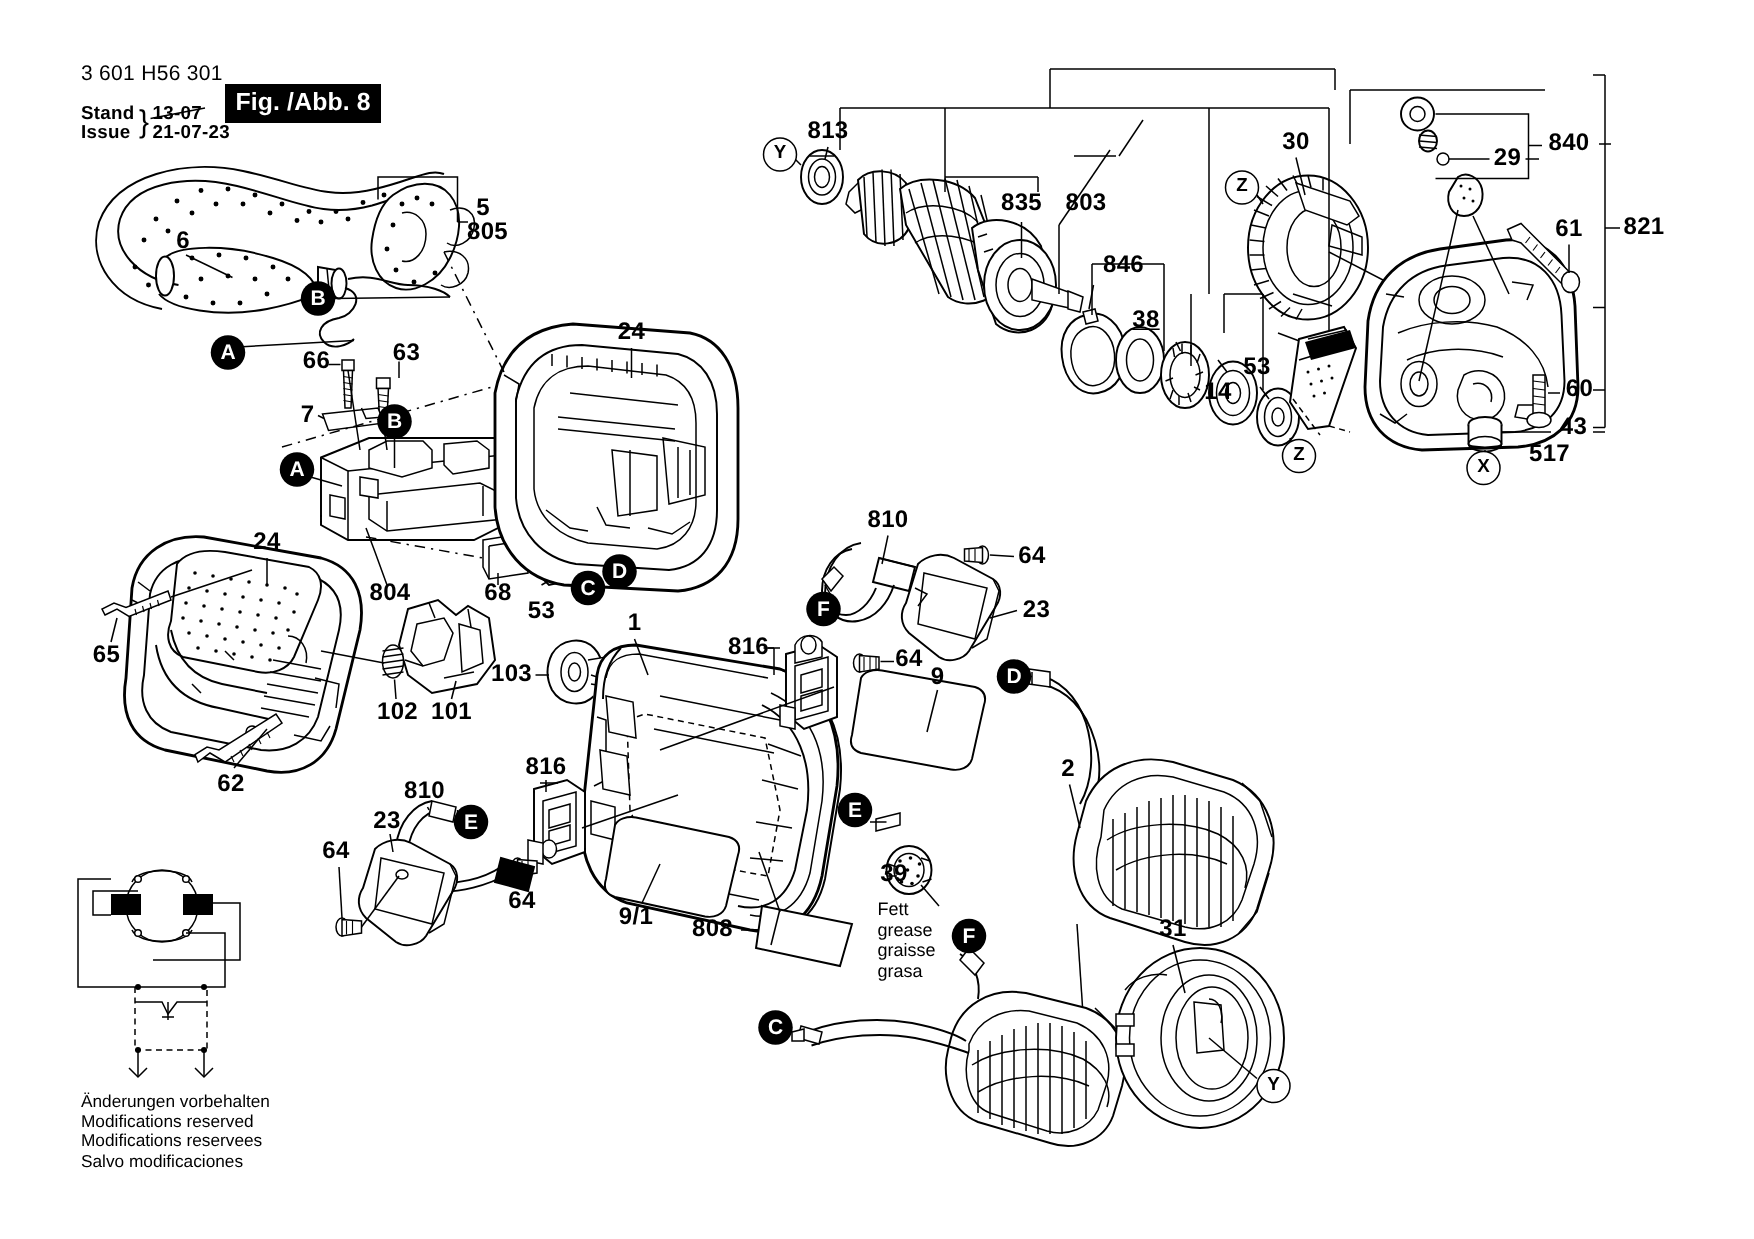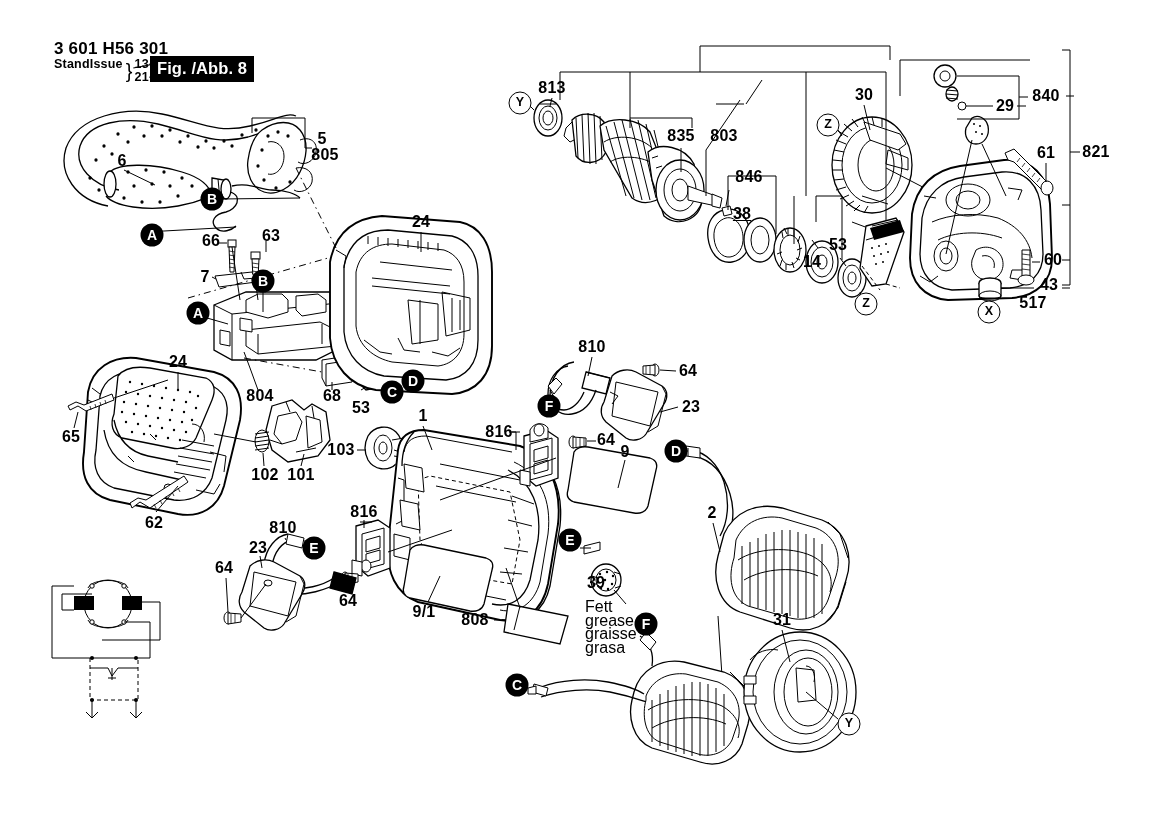--- a/index.html
+++ b/index.html
@@ -21,7 +21,7 @@
     font-size:12.5px; line-height:13.5px; font-weight:600;
     letter-spacing:.2px; white-space:nowrap;
   }
-  #hdr .matnr{font-size:17px;font-weight:700;margin-bottom:2px;}
+  #hdr .matnr{font-size:14px;font-weight:400;margin-bottom:13px;}
   #hdr .stand-row{display:flex;align-items:flex-start;}
   #hdr .lbls{display:flex;font-weight:600;font-size:12.5px;line-height:13px;}
   #hdr .brace{

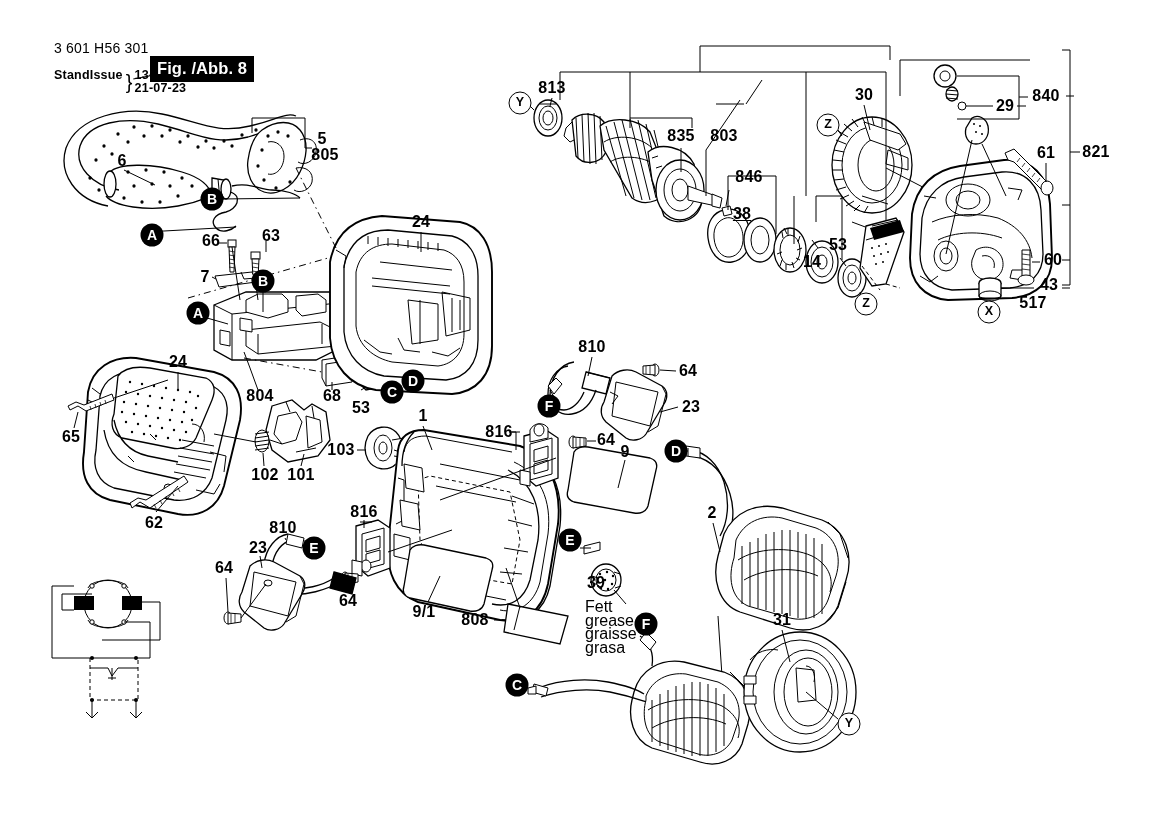--- a/index.html
+++ b/index.html
@@ -23,7 +23,7 @@
   }
   #hdr .matnr{font-size:14px;font-weight:400;margin-bottom:13px;}
   #hdr .stand-row{display:flex;align-items:flex-start;}
-  #hdr .lbls{display:flex;font-weight:600;font-size:12.5px;line-height:13px;}
+  #hdr .lbls{display:flex;flex-direction:column;font-weight:600;font-size:12.5px;line-height:13px;}
   #hdr .brace{
     font-size:20px;line-height:26px;margin:0 2px 0 3px;font-weight:400;
     transform:scaleY(1.05);

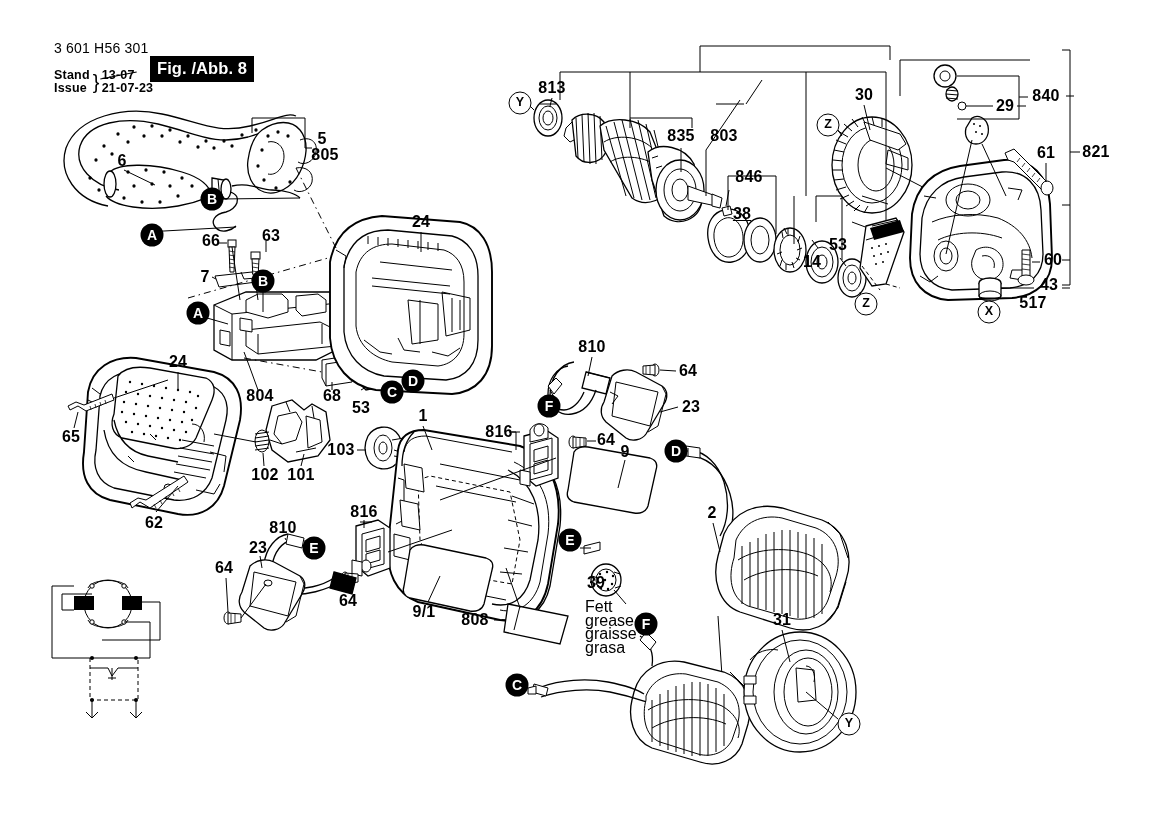--- a/index.html
+++ b/index.html
@@ -1079,7 +1079,7 @@
       <div class="lab" style="left: 681px; top: 136px;">835</div>
       <div class="lab" style="left: 724px; top: 96px; margin-top: 40px;">803</div>
       <div class="lab" style="left: 749px; top: 177px;">846</div>
-      <div class="lab" style="left: 742px; top: 214px; text-decoration: underline;">38</div>
+      <div class="lab" style="left: 764px; top: 214px; text-decoration: underline;">38</div>
       <div class="lab" style="left: 812px; top: 226px; margin-top: 36px;">14</div>
       <div class="lab" style="left: 838px; top: 245px;">53</div>
       <div class="lab" style="left: 864px; top: 95px;">30</div>

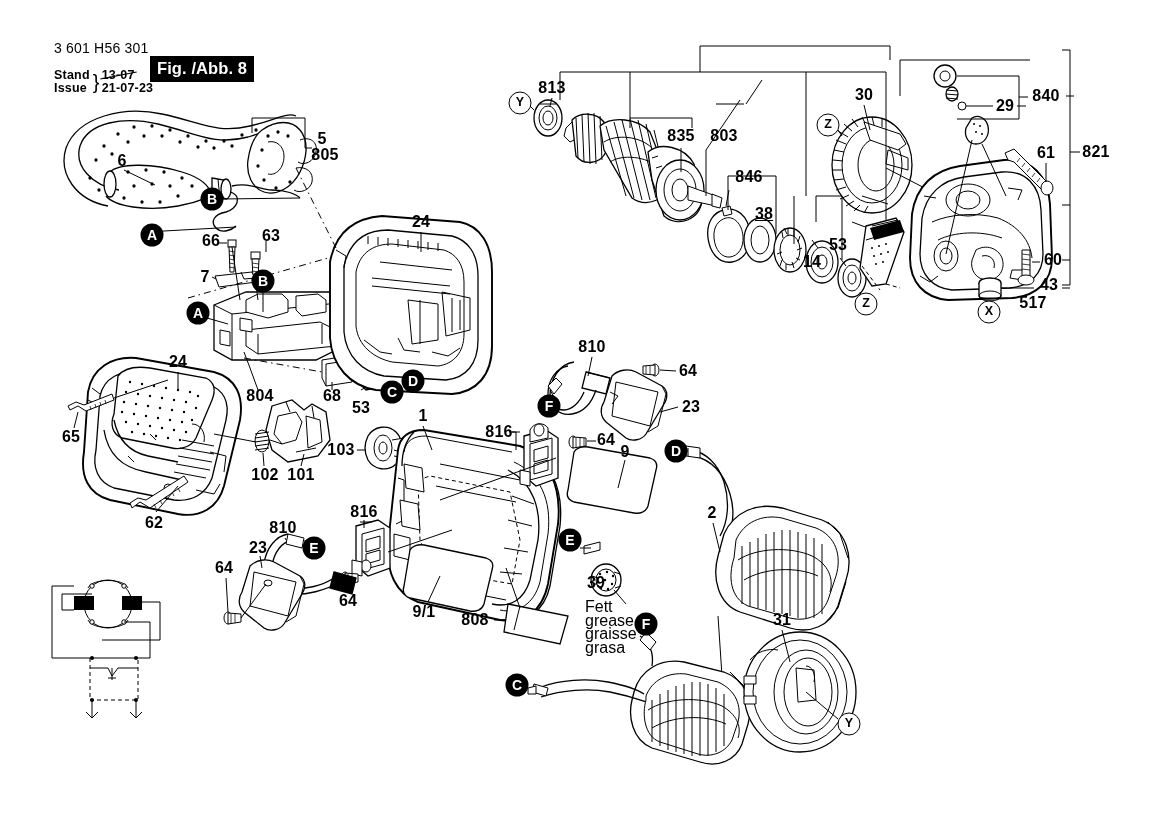--- a/index.html
+++ b/index.html
@@ -66,7 +66,7 @@
   }
   #grease{
     position:absolute;left:585px;top:600px;
-    font-size:16px;line-height:13.5px;white-space:nowrap;
+    font-size:12px;line-height:13.5px;white-space:nowrap;
   }
   svg{position:absolute;left:0;top:0;pointer-events:none;}
   .ln{stroke:#000;fill:none;}

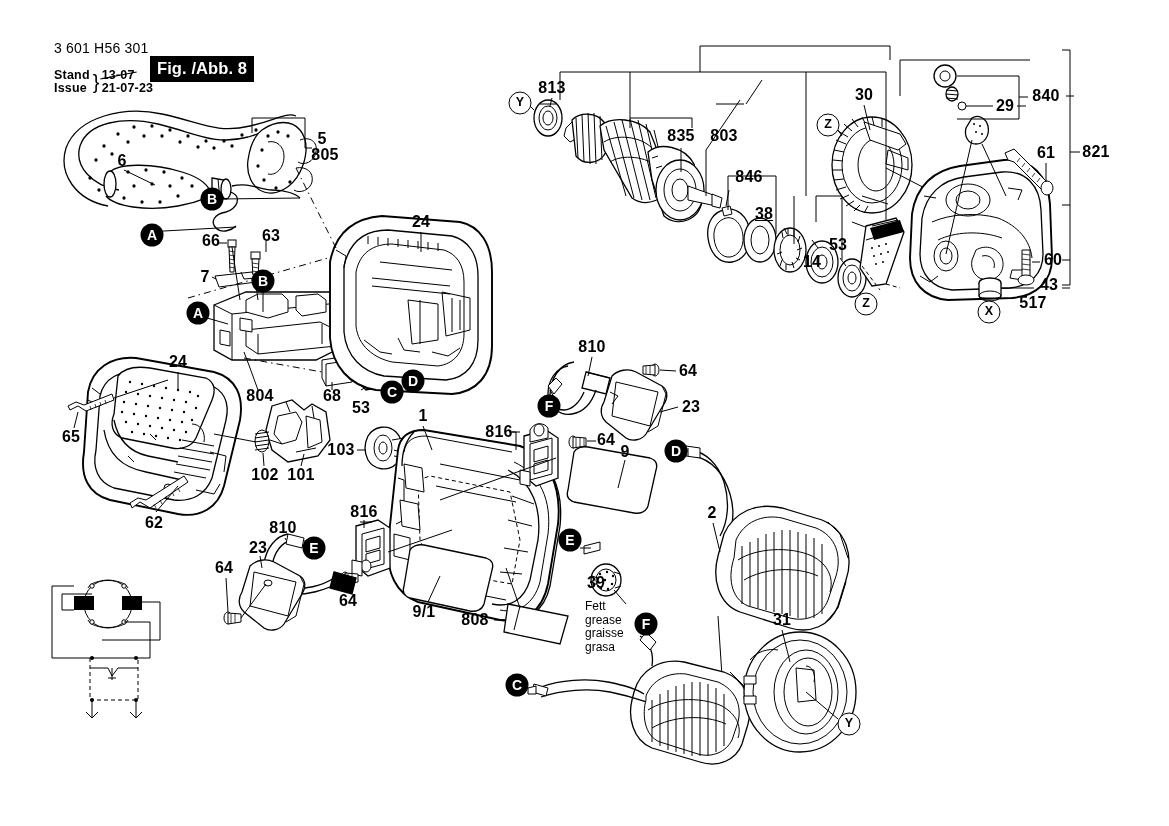--- a/index.html
+++ b/index.html
@@ -1118,6 +1118,12 @@
     <div>grasa</div>
   </div>
 
+  <div id="footer">
+    <div>Änderungen vorbehalten</div>
+    <div>Modifications reserved</div>
+    <div>Modifications reservees</div>
+    <div>Salvo modificaciones</div>
+  </div>
 
 </div>
 

